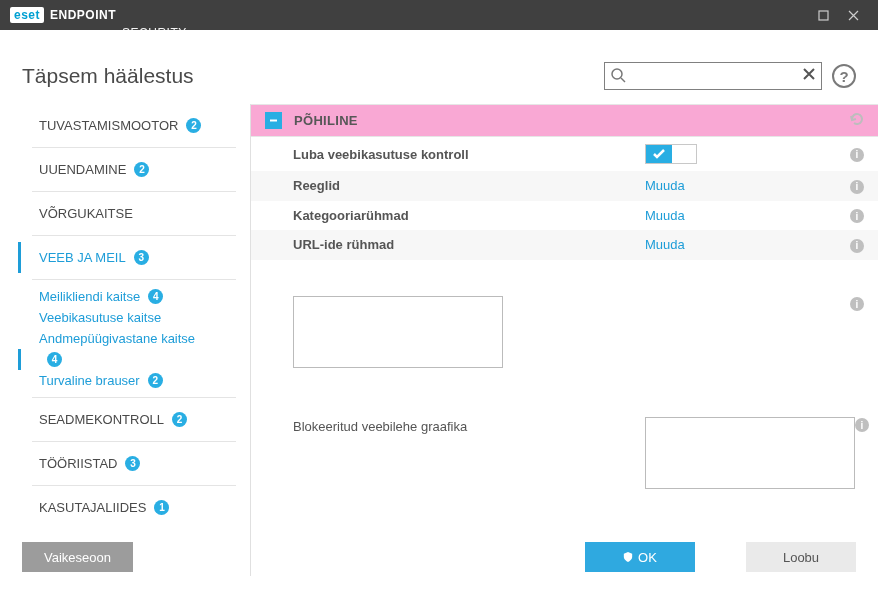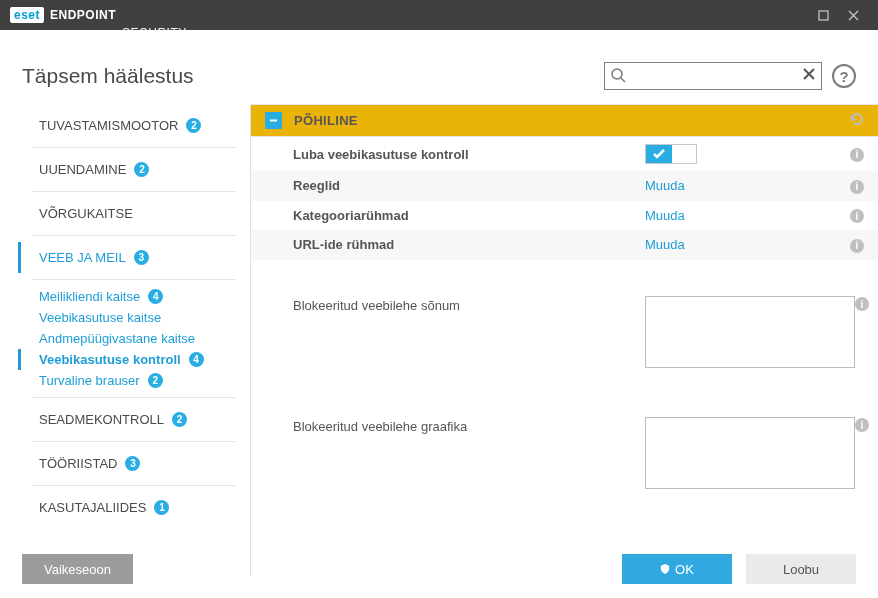--- a/index.html
+++ b/index.html
@@ -29,7 +29,7 @@
   .side-divider { height: 1px; background: #e4e4e4; margin: 6px 14px; }
   .badge { background: #29aee3; color: #fff; border-radius: 50%; width: 15px; height: 15px; font-size: 10px; font-weight: bold; display: inline-flex; align-items: center; justify-content: center; margin-left: 8px; }
   .content { flex: 1; border-left: 1px solid #e0e0e0; overflow: auto; }
-  .section-head { display: flex; align-items: center; background: #eab308; padding: 6px 14px; border-top: 1px solid #e6e6e6; border-bottom: 1px solid #e6e6e6; }
+  .section-head { display: flex; align-items: center; background: #f9a8d4; padding: 6px 14px; border-top: 1px solid #e6e6e6; border-bottom: 1px solid #e6e6e6; }
   .collapse-btn { width: 17px; height: 17px; background: #29aee3; color: #fff; display: flex; align-items: center; justify-content: center; font-weight: bold; font-size: 14px; margin-right: 12px; cursor: pointer; line-height: 1; }
   .section-title { font-weight: 700; font-size: 13px; color: #575757; letter-spacing: 0.3px; }
   .section-head .spacer { flex: 1; }

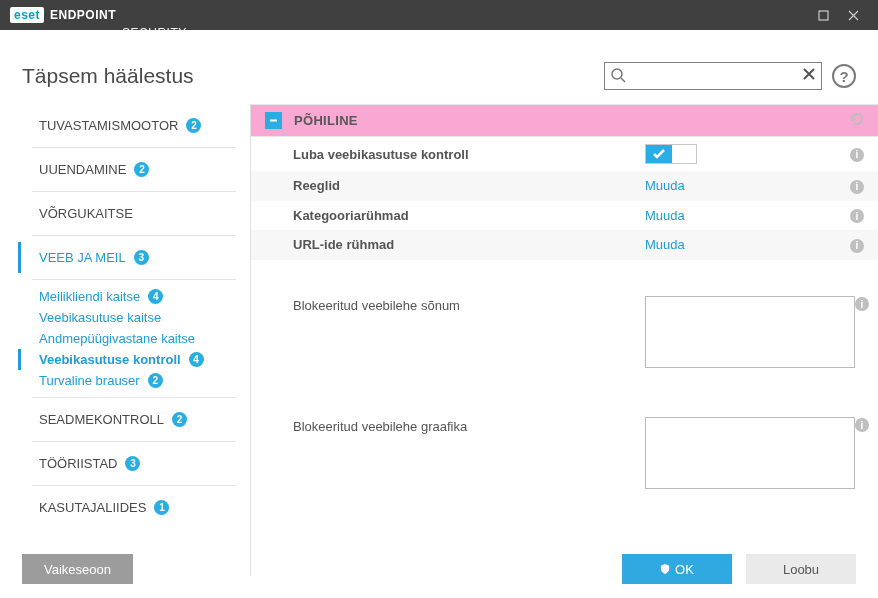--- a/index.html
+++ b/index.html
@@ -209,7 +209,6 @@
     <div class="gap-row"></div>
 
     <div class="tall-row">
-      <div class="label">Blokeeritud veebilehe sõnum</div>
       <div class="ctrl"><textarea class="textarea" style=""></textarea></div>
       <div class="info"><i class="info-icon">i</i></div>
     </div>

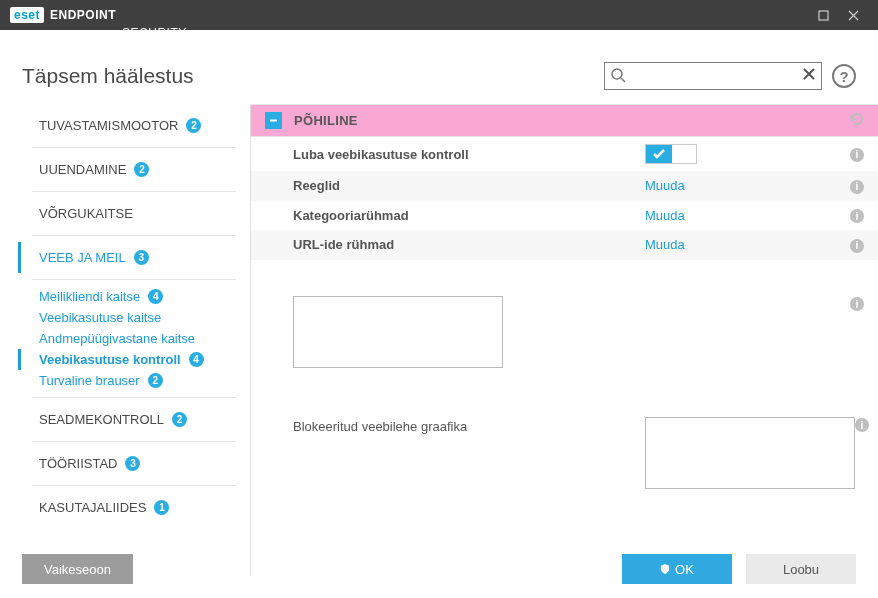--- a/index.html
+++ b/index.html
@@ -133,7 +133,6 @@
         <span>Andmepüügivastane kaitse</span>
       </div>
     <div class="side-item indent bold active">
-        <span>Veebikasutuse kontroll</span>
         <span class="badge">4</span>
       </div>
     <div class="side-item indent">

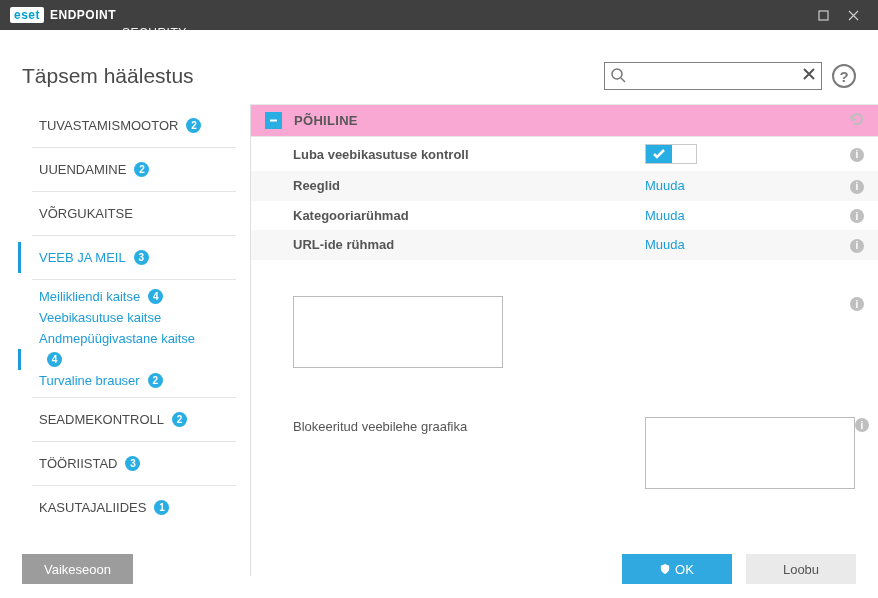--- a/index.html
+++ b/index.html
@@ -49,7 +49,7 @@
   .tall-row .ctrl { flex: 1; }
   .tall-row .info { width: 24px; text-align: right; }
   .textarea { width: 210px; height: 72px; border: 1px solid #bbb; resize: none; font-family: inherit; font-size: 13px; padding: 4px; }
-  .footer { position: absolute; bottom: 0; left: 0; right: 0; height: 58px; display: flex; align-items: center; padding: 0 22px; }
+  .footer { position: absolute; bottom: 12px; left: 0; right: 0; height: 58px; display: flex; align-items: center; padding: 0 22px; gap: 37px; }
   .btn { height: 30px; padding: 0 22px; border: none; font-size: 13px; cursor: pointer; display: inline-flex; align-items: center; justify-content: center; }
   .btn-gray { background: #9c9c9c; color: #fff; }
   .btn-blue { background: #2fa9e0; color: #fff; }

